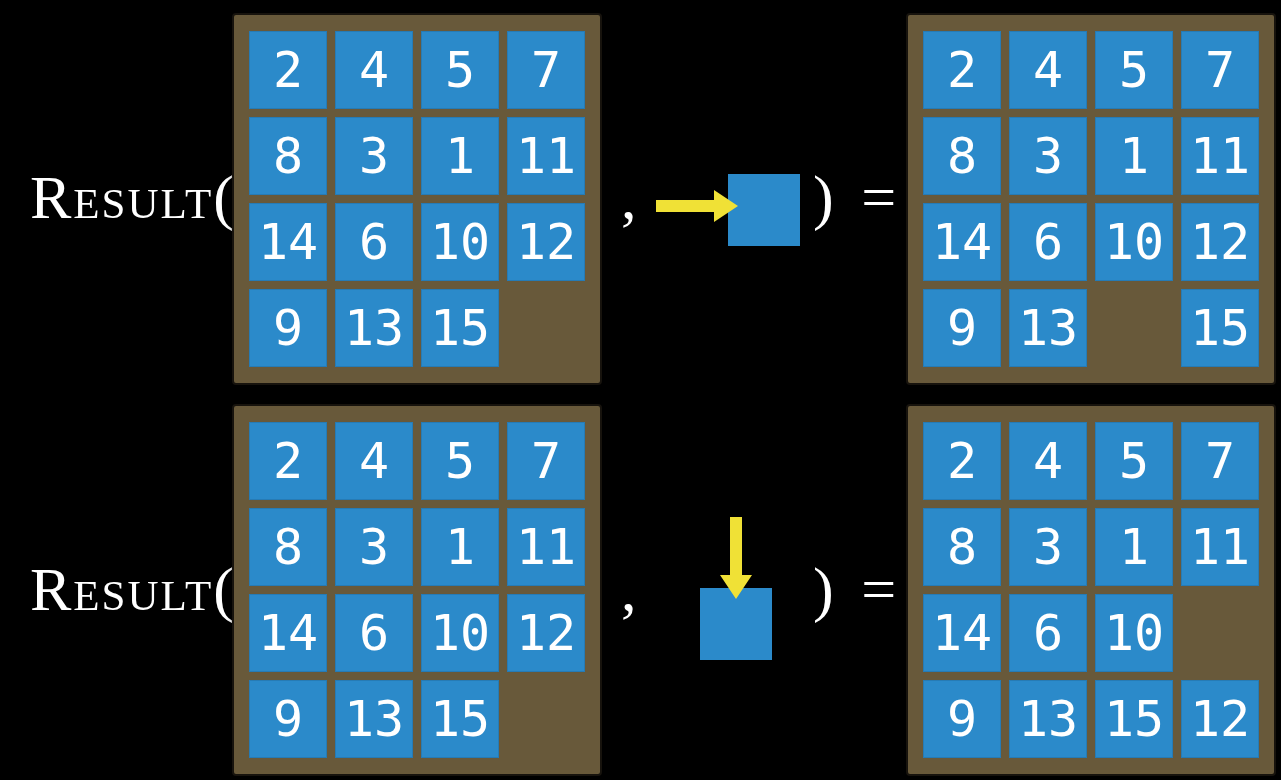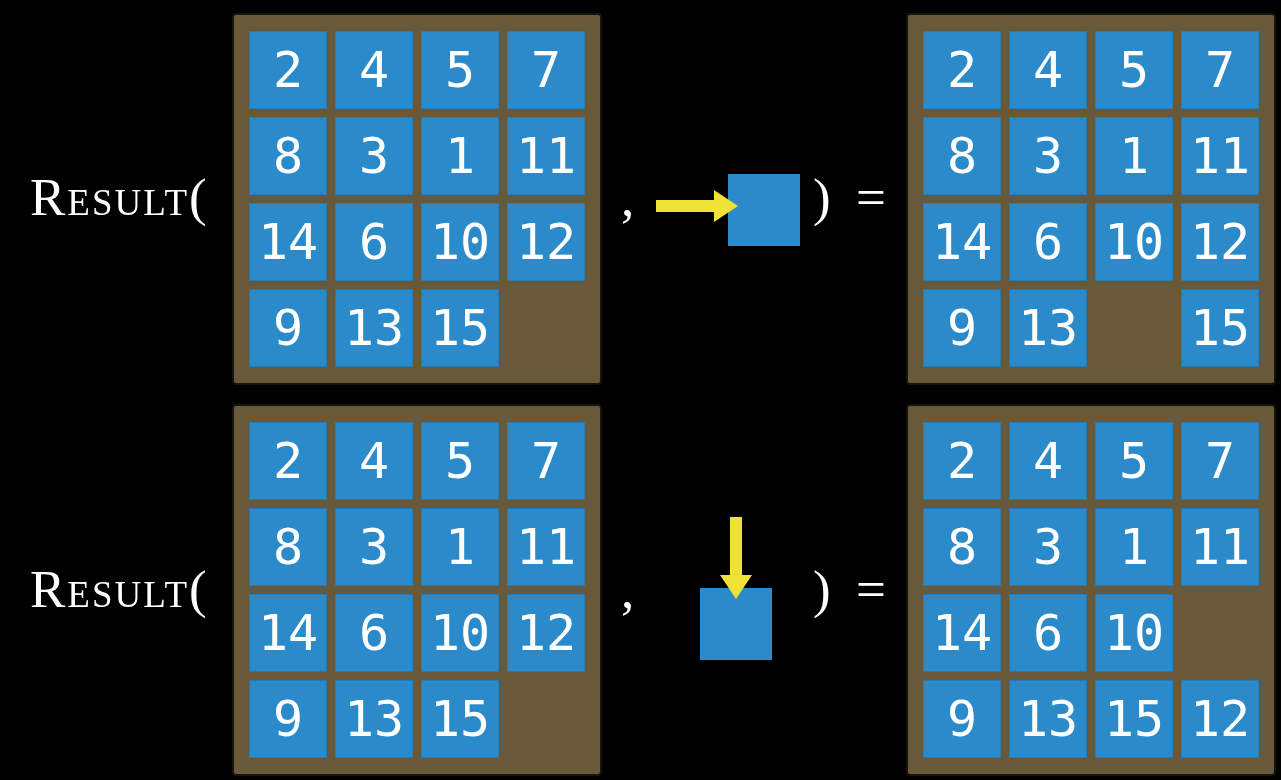--- a/index.html
+++ b/index.html
@@ -38,7 +38,7 @@
   
   .serif{
     position:absolute;color:var(--text,#fff);
-    font-size:53px;line-height:58px;white-space:pre;
+    font-size:62px;line-height:58px;white-space:pre;
   }
   .func-label{font-variant:small-caps;letter-spacing:2px;}
   .pos-label1{left:30px;top:168px;}

